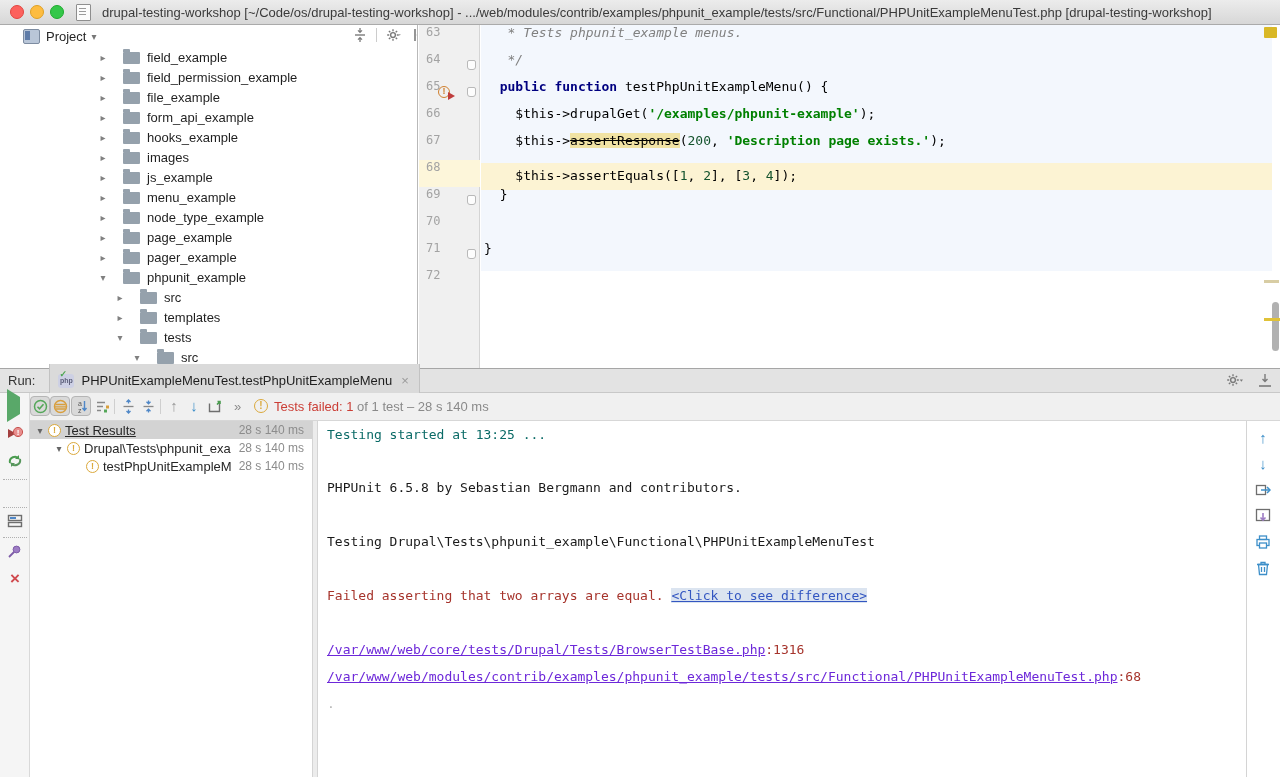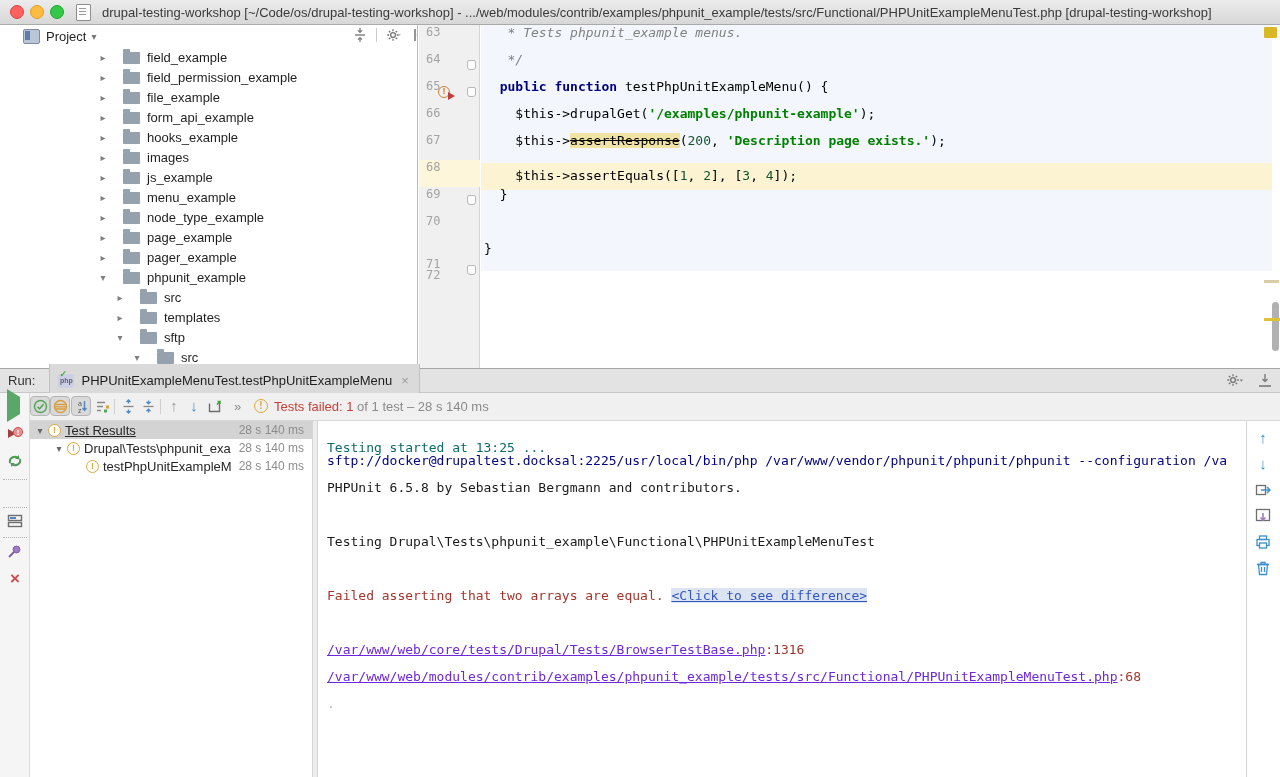--- a/index.html
+++ b/index.html
@@ -281,7 +281,7 @@
         <div class="g-row" style="top: 189px;">
           <span class="g-num">70</span>
         </div>
-        <div class="g-row" style="top: 232px;">
+        <div class="g-row" style="top: 216px;">
           <span class="g-num">71</span>
           <span class="g-fold"></span>
         </div>

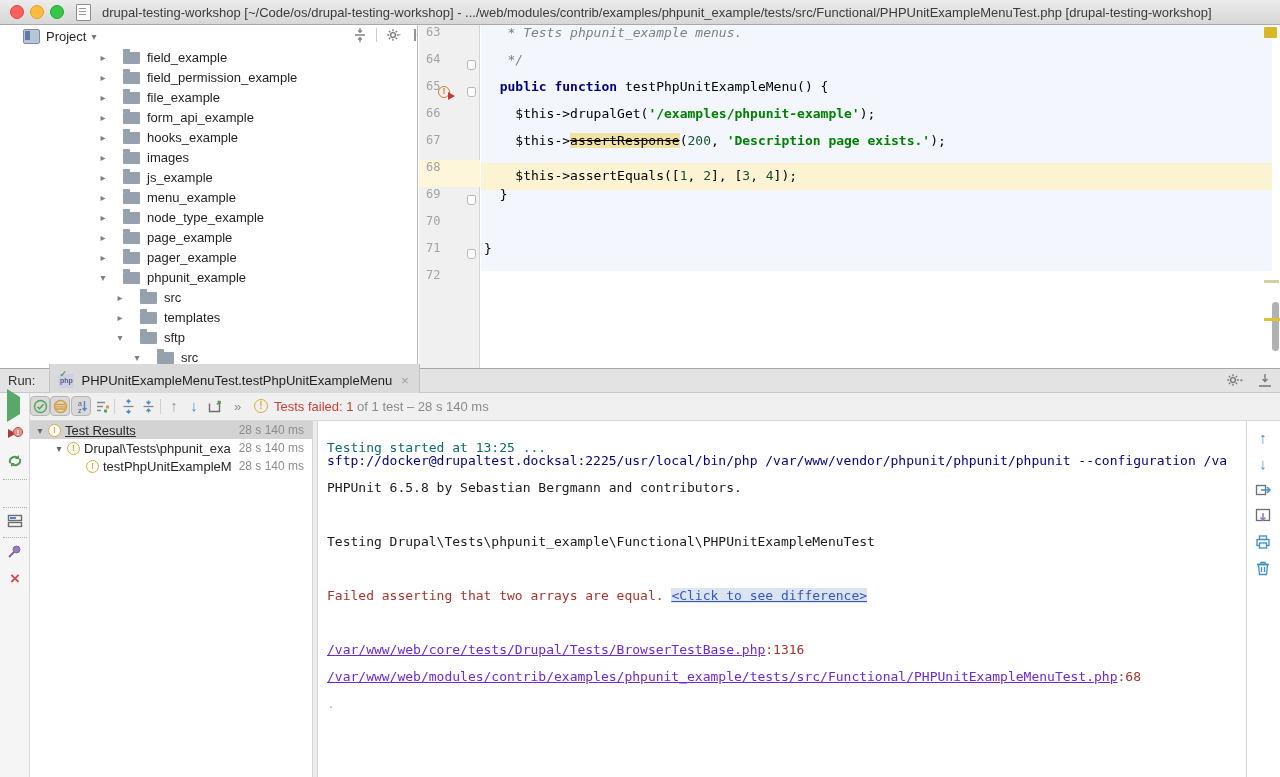--- a/index.html
+++ b/index.html
@@ -239,7 +239,7 @@
         <div class="tree-row" style="padding-left: 114px;">
           <span class="chev">▾</span>
           <span class="folder"></span>
-          <span class="tlabel">sftp</span>
+          <span class="tlabel">tests</span>
         </div>
         <div class="tree-row" style="padding-left: 131px;">
           <span class="chev">▾</span>

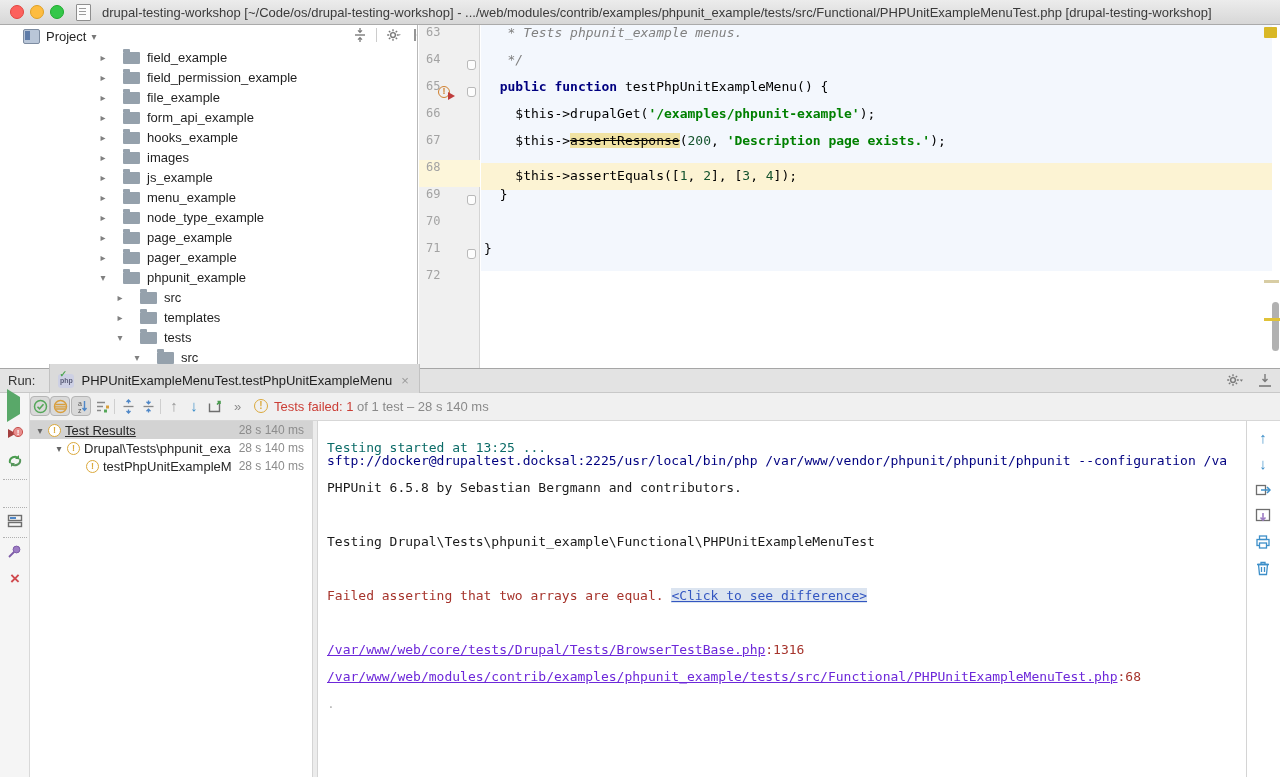--- a/index.html
+++ b/index.html
@@ -449,7 +449,7 @@
       </div>
     <div class="splitter"></div>
     <div class="console">
-        <div class="con-line" style="top: 19px;"><span class="c-teal">Testing started at 13:25 ...</span></div>
+        <div class="con-line" style="top: 6px;"><span class="c-teal">Testing started at 13:25 ...</span></div>
         <div class="con-line" style="top: 32px;"><span class="c-navy">sftp://docker@drupaltest.docksal:2225/usr/local/bin/php /var/www/vendor/phpunit/phpunit/phpunit --configuration /va</span></div>
         <div class="con-line" style="top: 59px;"><span>PHPUnit 6.5.8 by Sebastian Bergmann and contributors.</span></div>
         <div class="con-line" style="top: 86px;"></div>

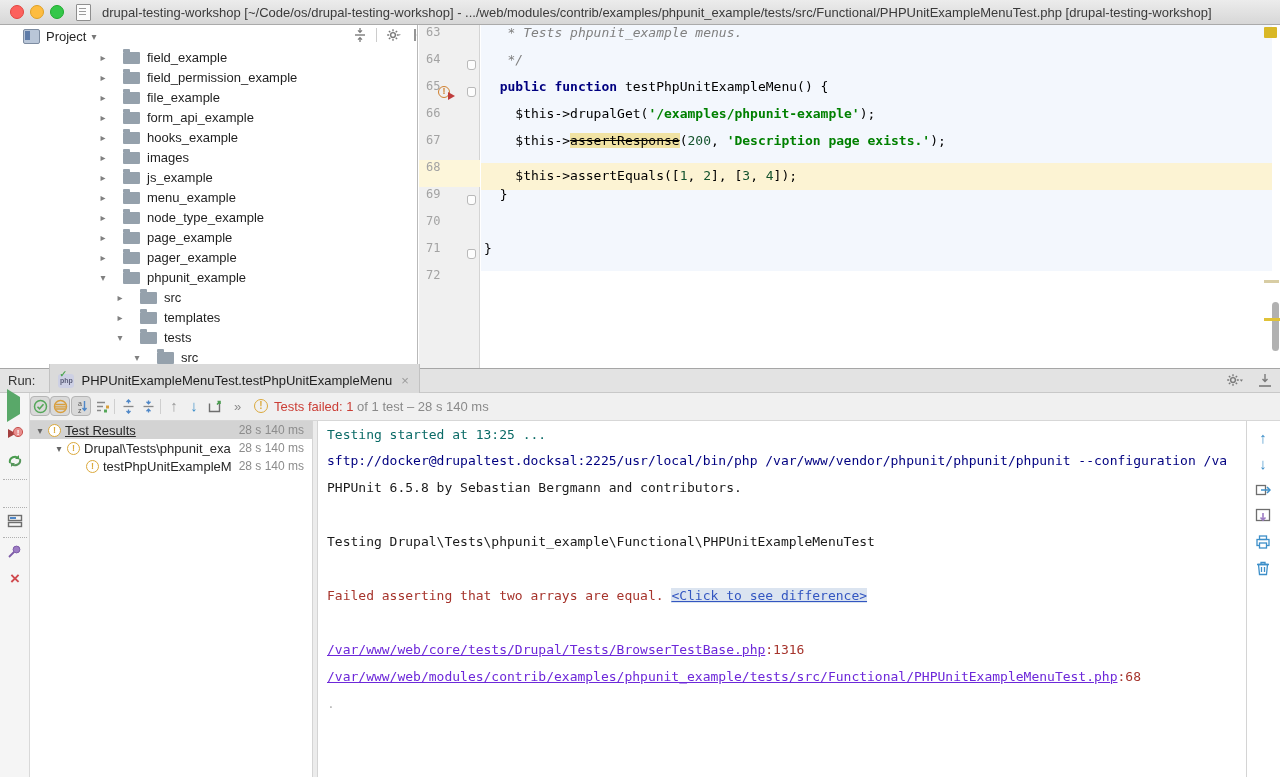--- a/index.html
+++ b/index.html
@@ -450,7 +450,6 @@
     <div class="splitter"></div>
     <div class="console">
         <div class="con-line" style="top: 6px;"><span class="c-teal">Testing started at 13:25 ...</span></div>
-        <div class="con-line" style="top: 32px;"><span class="c-navy">sftp://docker@drupaltest.docksal:2225/usr/local/bin/php /var/www/vendor/phpunit/phpunit/phpunit --configuration /va</span></div>
         <div class="con-line" style="top: 59px;"><span>PHPUnit 6.5.8 by Sebastian Bergmann and contributors.</span></div>
         <div class="con-line" style="top: 86px;"></div>
         <div class="con-line" style="top: 113px;"><span>Testing Drupal\Tests\phpunit_example\Functional\PHPUnitExampleMenuTest</span></div>

